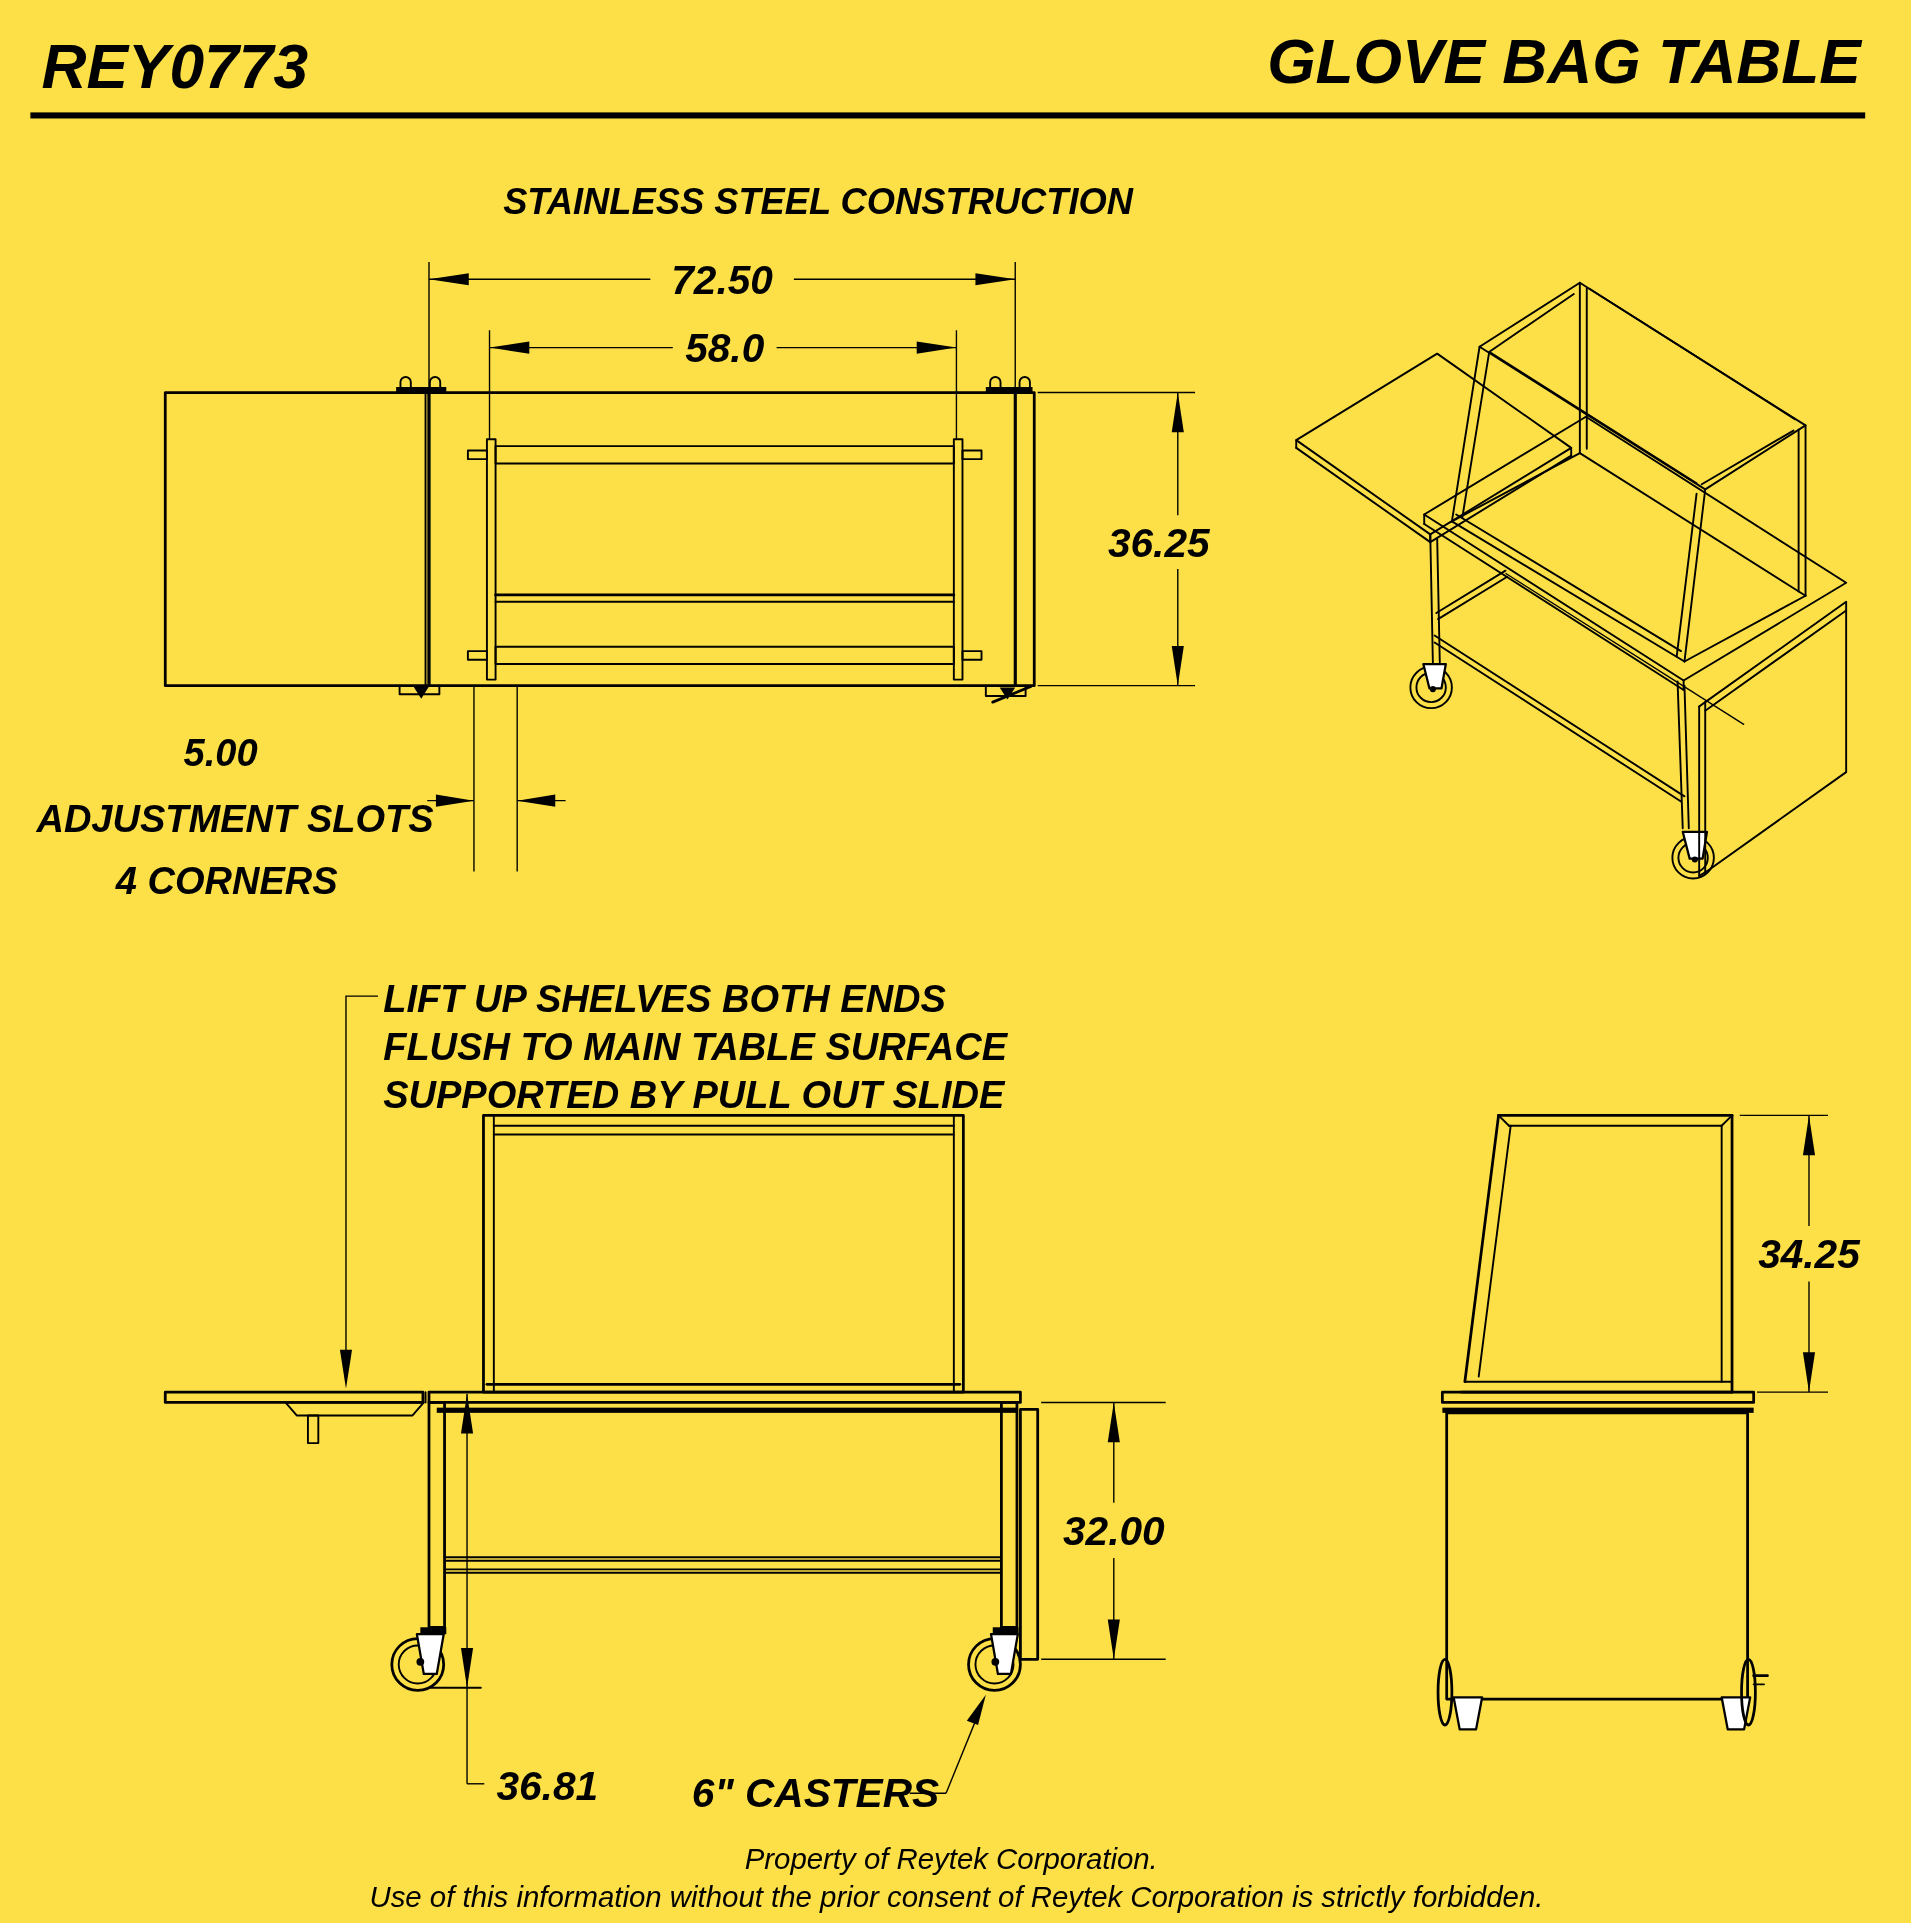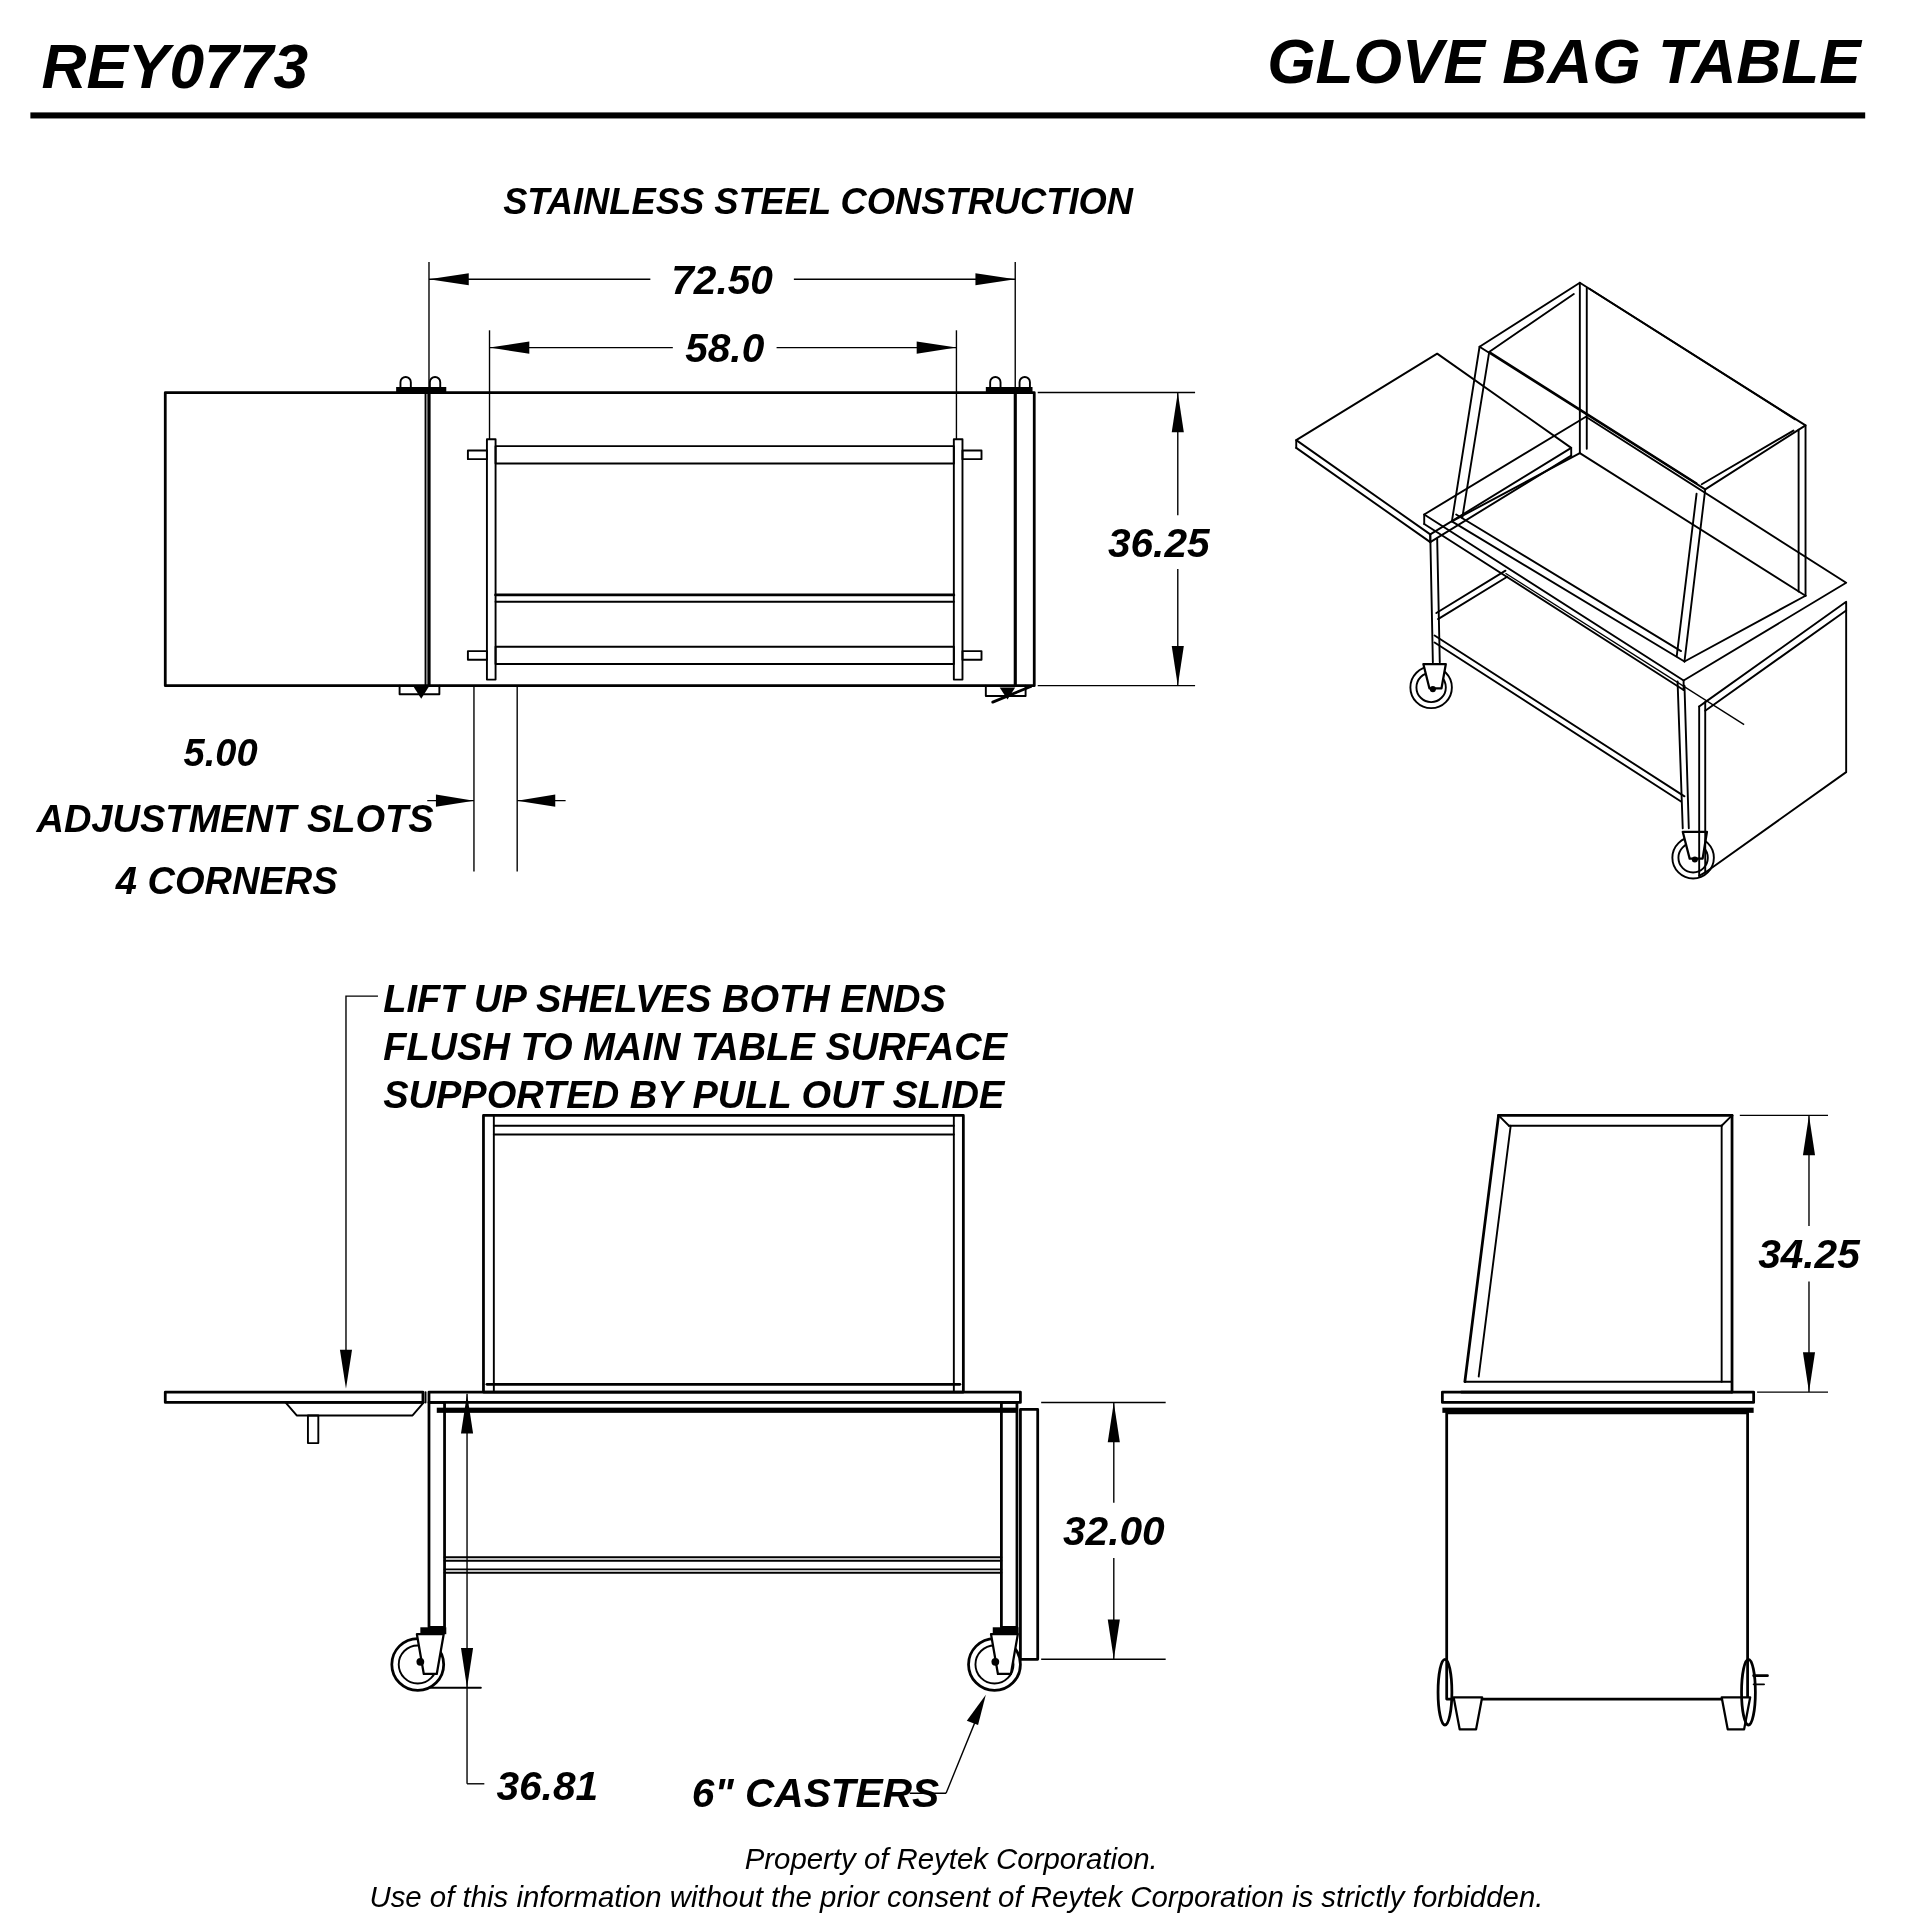--- a/index.html
+++ b/index.html
@@ -3,7 +3,7 @@
 <meta charset="utf-8">
 <style>
   html,body{margin:0;padding:0;background:#e8e8e8;}
-  .sheet{width:1912px;height:1923px;background:#ffffff;position:relative;margin:0 auto;}
+  .sheet{width:1912px;height:1923px;background:#fde047;position:relative;margin:0 auto;}
   svg{display:block;}
   .ln1{stroke:#000;stroke-width:1.6;fill:none;stroke-linecap:butt;}
   .ln2{stroke:#000;stroke-width:2.2;fill:none;stroke-linejoin:round;stroke-linecap:round;}

